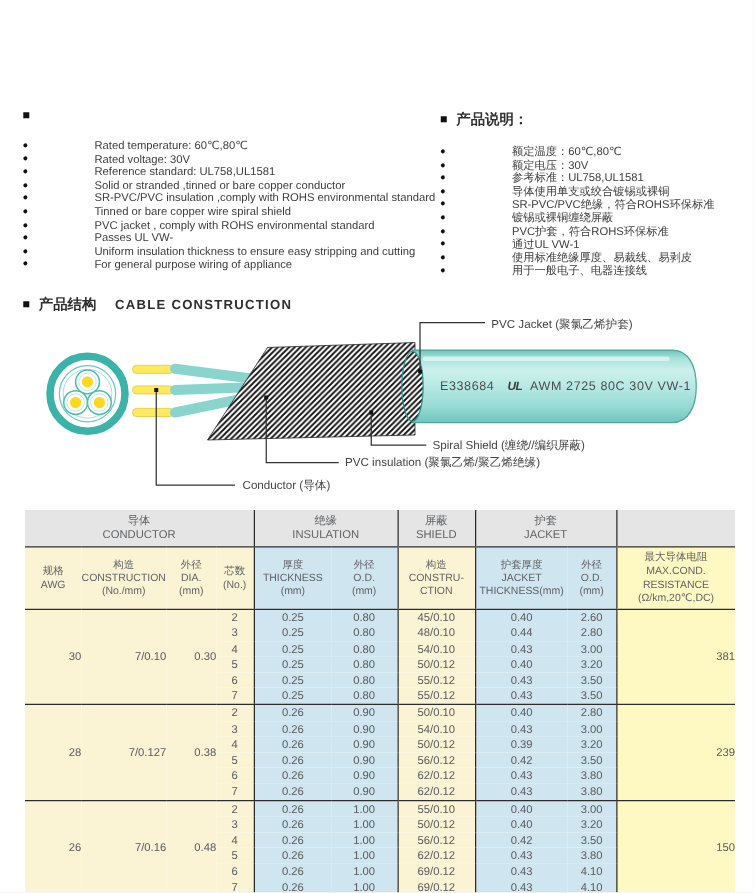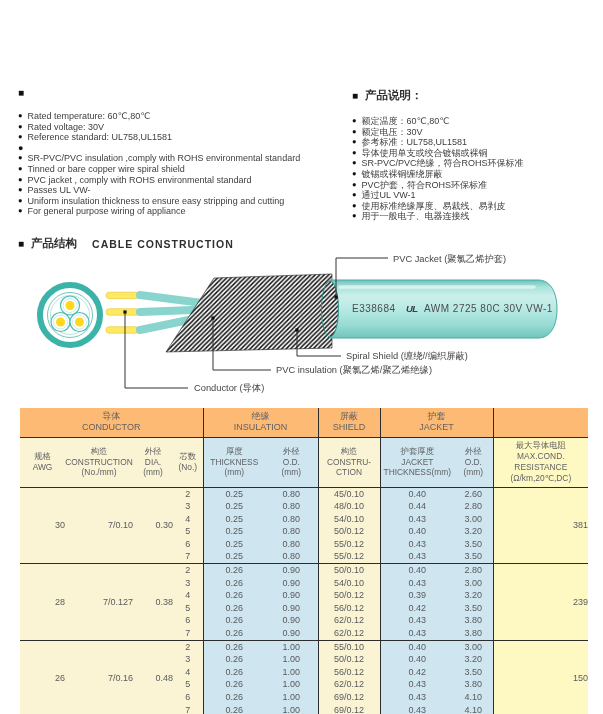--- a/index.html
+++ b/index.html
@@ -20,7 +20,7 @@
   .list{margin-top:13px;}
   .bullet-item{display:flex;align-items:flex-start;line-height:10.6px;color:#3d3d3d;}
   .bullet{font-size:7.5px;line-height:10.6px;margin-right:5px;color:#111;}
-  .bullet-item span:last-child{font-size:9px;white-space:nowrap;}
+  .bullet-item span:last-child{font-size:9px;white-space:nowrap;margin-left:48px;}
 
   .desc{position:absolute;left:18px;top:88px;width:330px;}
   .notes{position:absolute;left:352px;top:88px;width:248px;}

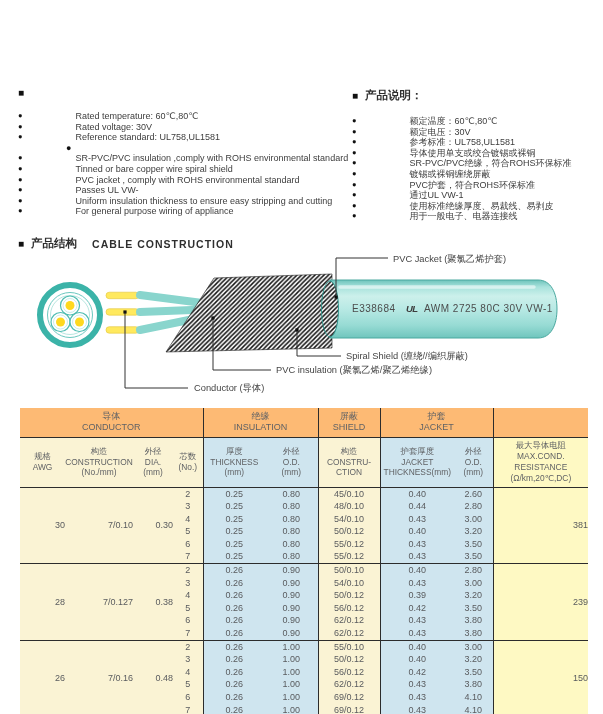--- a/index.html
+++ b/index.html
@@ -73,6 +73,7 @@
         </div>
         <div class="bullet-item">
           <span class="bullet">●</span>
+          <span>Solid or stranded ,tinned or bare copper conductor</span>
         </div>
         <div class="bullet-item">
           <span class="bullet">●</span>

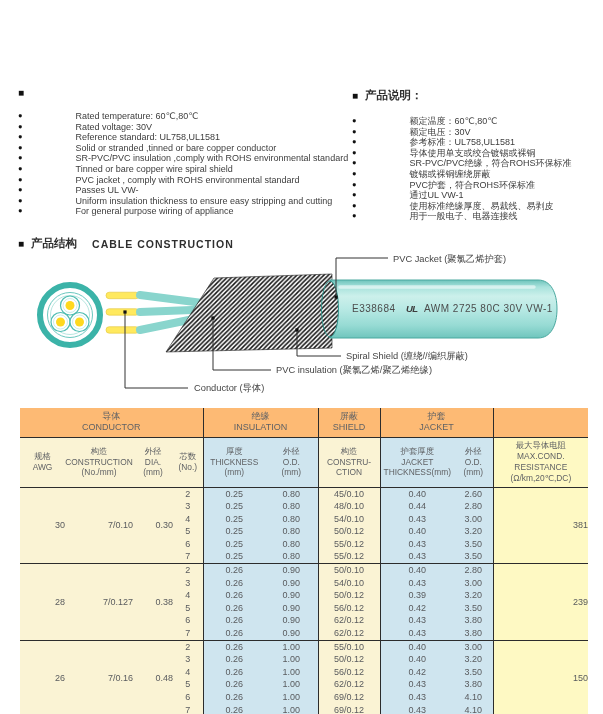--- a/index.html
+++ b/index.html
@@ -37,7 +37,7 @@
   
   .spec-table{position:absolute;left:20px;top:408px;width:568px;border-collapse:collapse;table-layout:fixed;}
   .spec-table th,.spec-table td{text-align:center;vertical-align:middle;padding:0;font-weight:normal;}
-  .grow th{height:29px;font-size:9px;line-height:1.3;white-space:pre-line;background:#fdba74;
+  .grow th{height:29px;font-size:9px;line-height:1.3;white-space:pre-line;background:#e5e5e5;
            border-bottom:1.5px solid var(--divider_dark);color:#606265;}
   .hrow th{height:50px;font-size:8.4px;line-height:1.3;white-space:pre-line;
            border-bottom:1.5px solid var(--divider_dark);color:#606265;}

